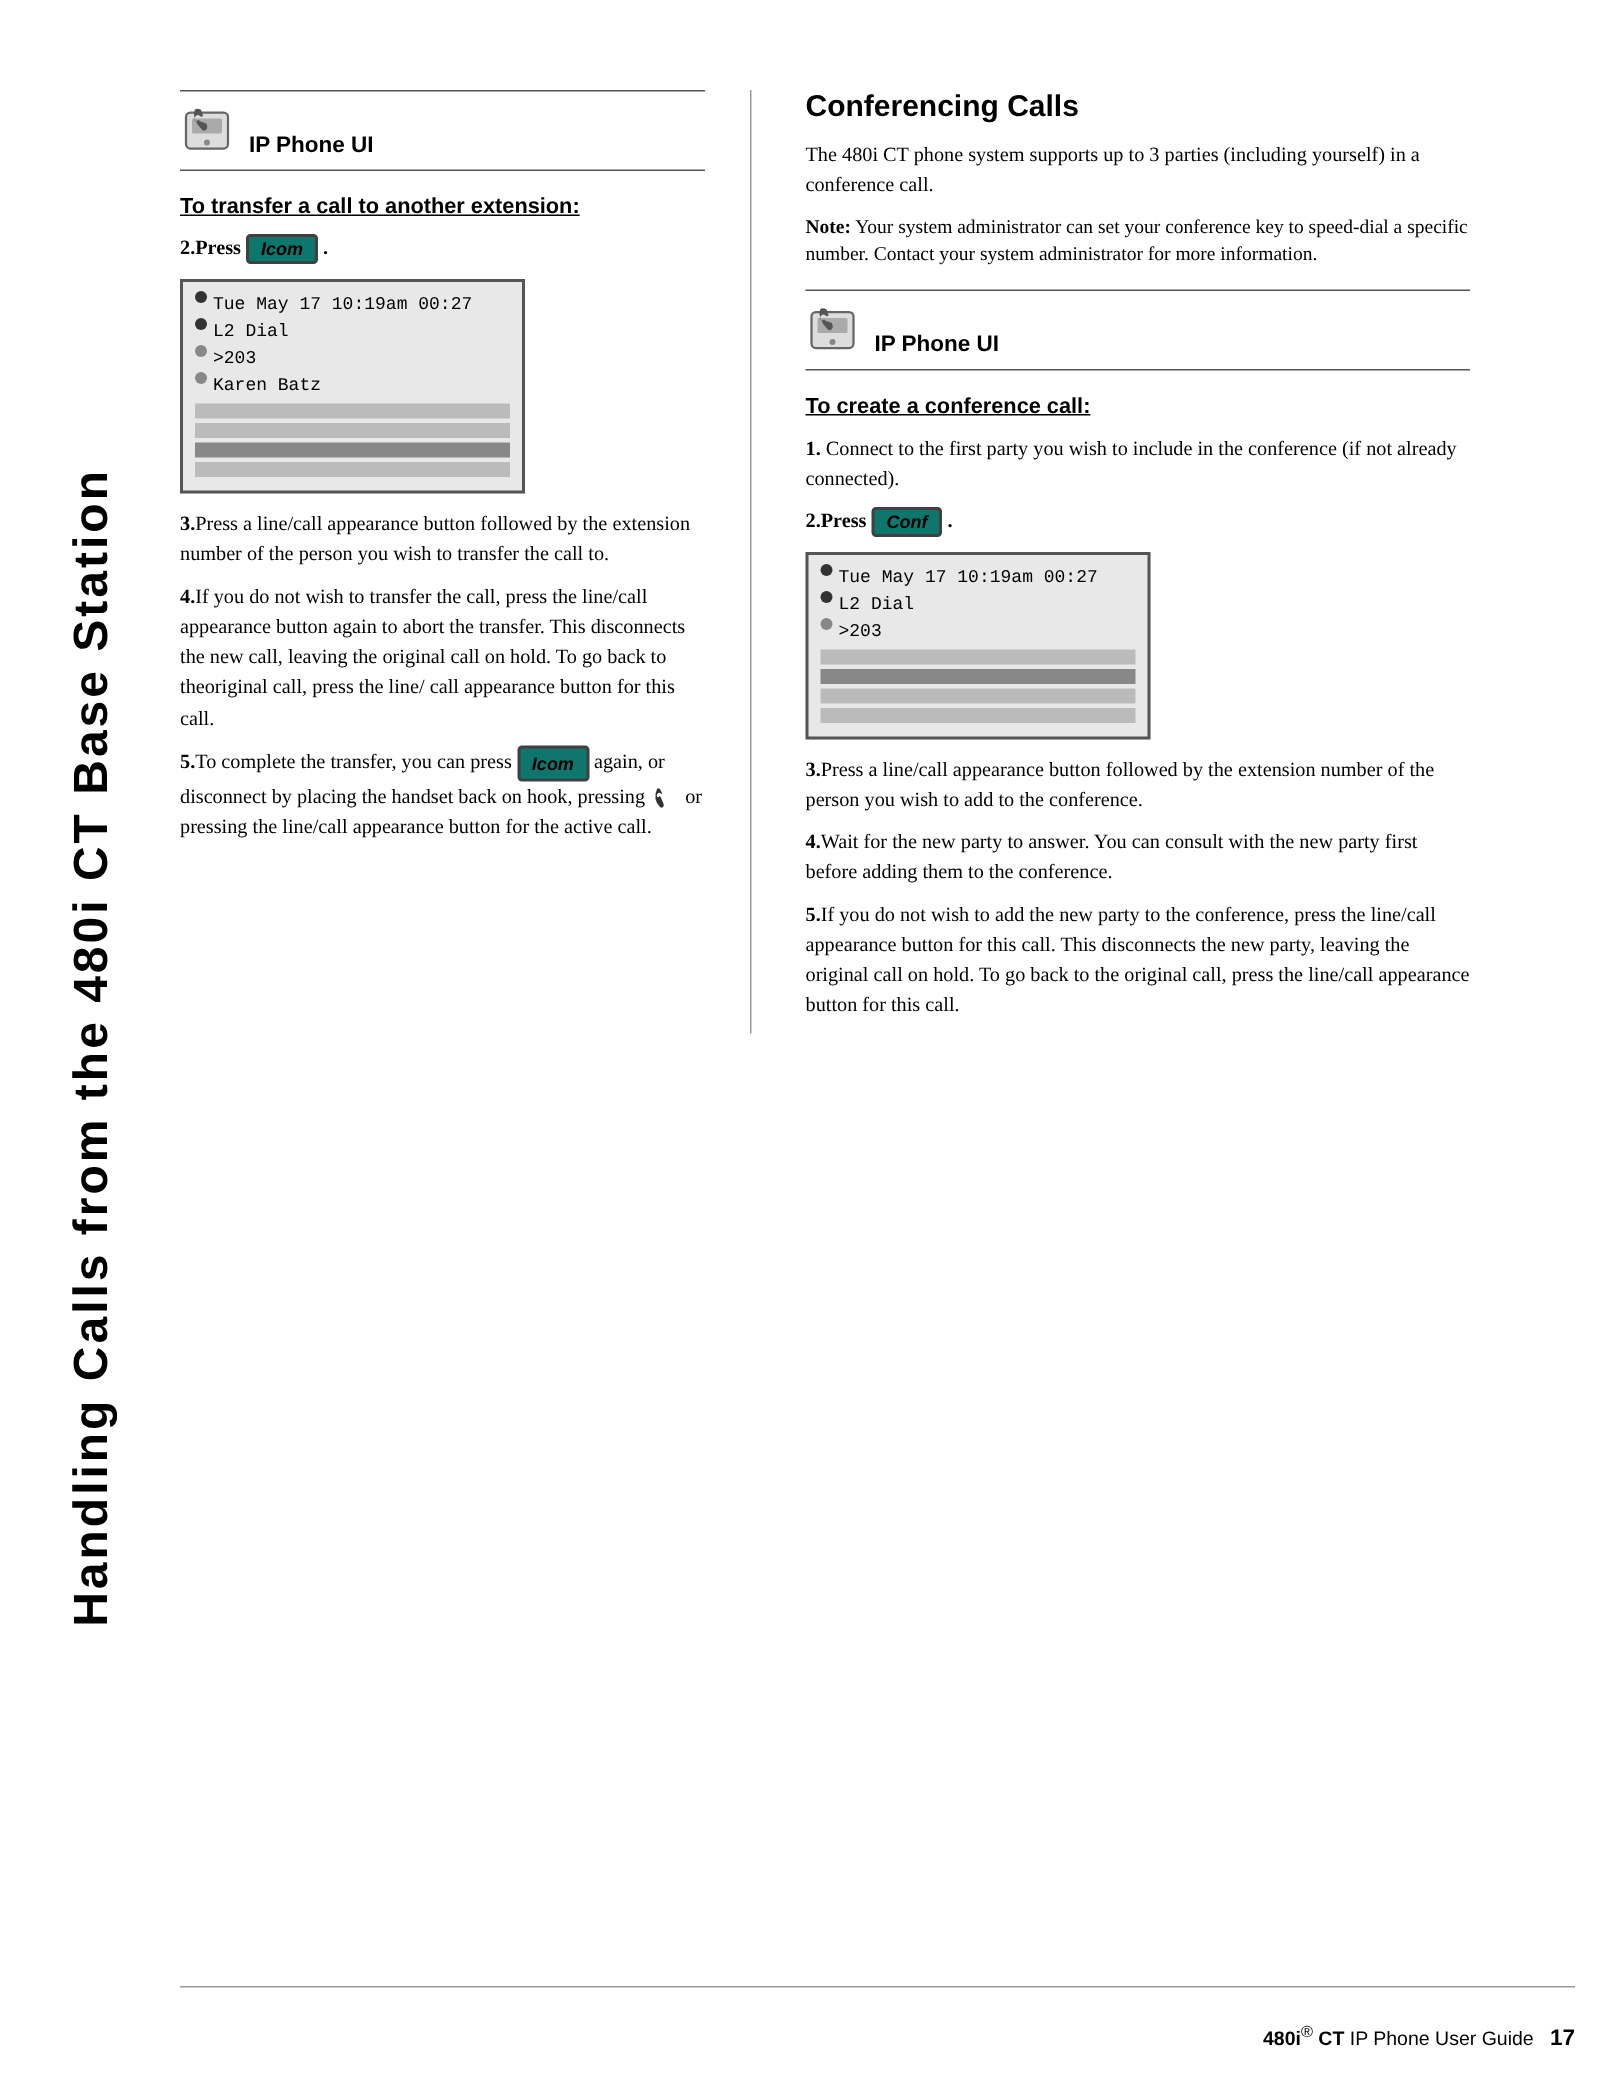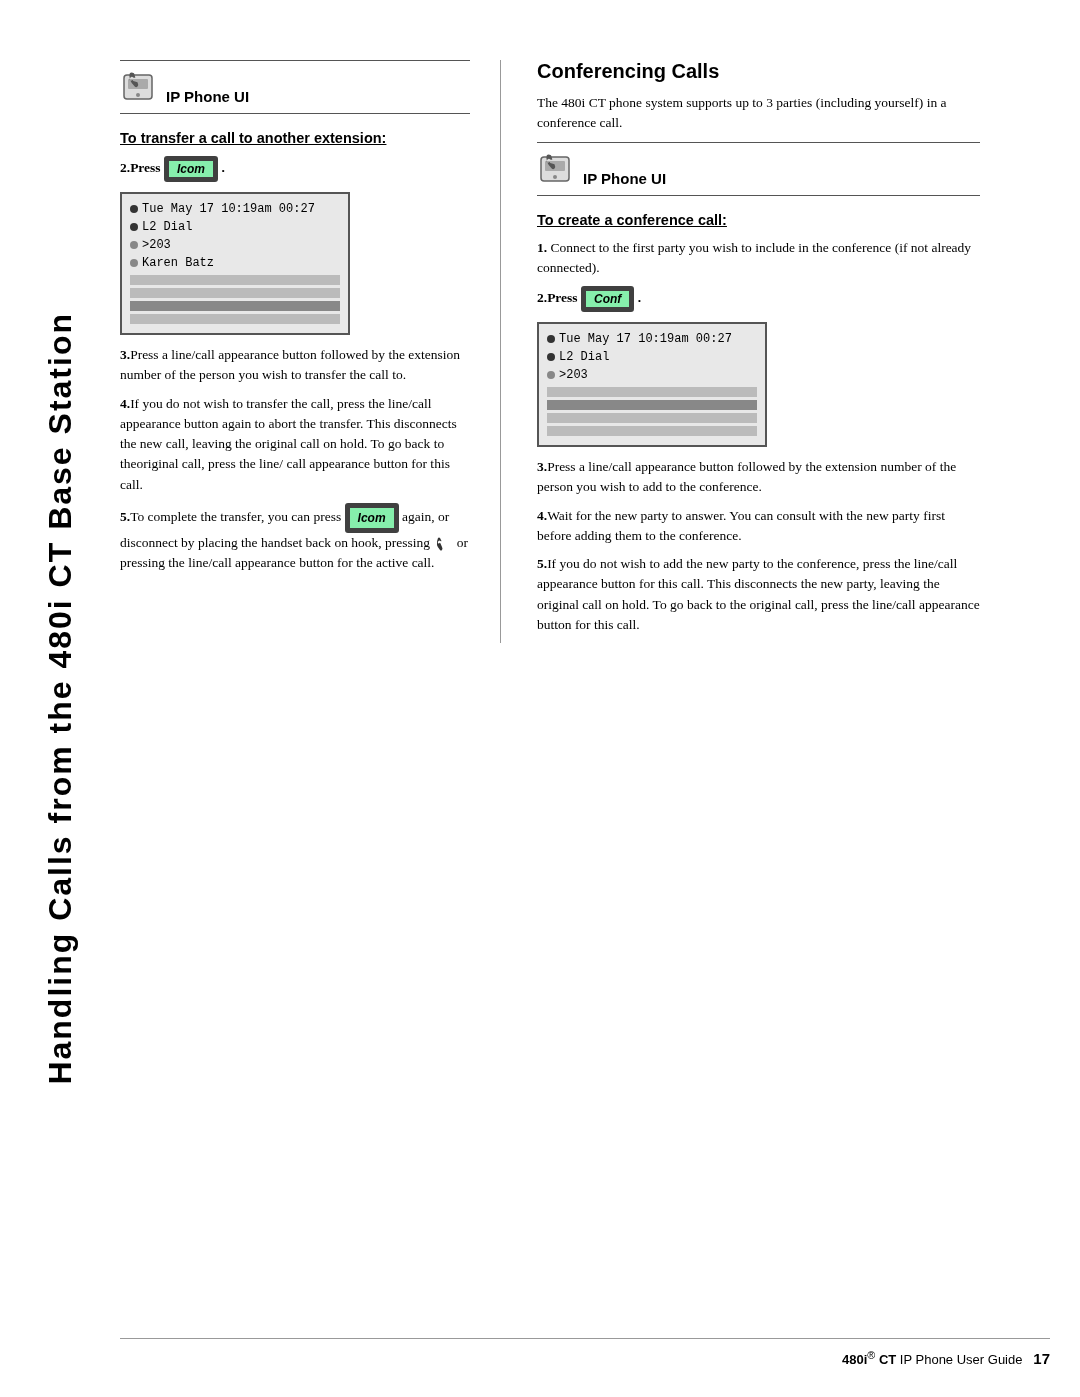--- a/index.html
+++ b/index.html
@@ -277,6 +277,10 @@
 
     <p class="body-text">The 480i CT phone system supports up to 3 parties (including yourself) in a conference call.</p>
 
+    <p class="note-text">
+      <span class="note-label">Note:</span>
+      <span>Your system administrator can set your conference key to speed-dial a specific number. Contact your system administrator for more information.</span>
+    </p>
 
     <div class="ip-phone-ui-box">
       <svg class="phone-icon" viewBox="0 0 36 36">

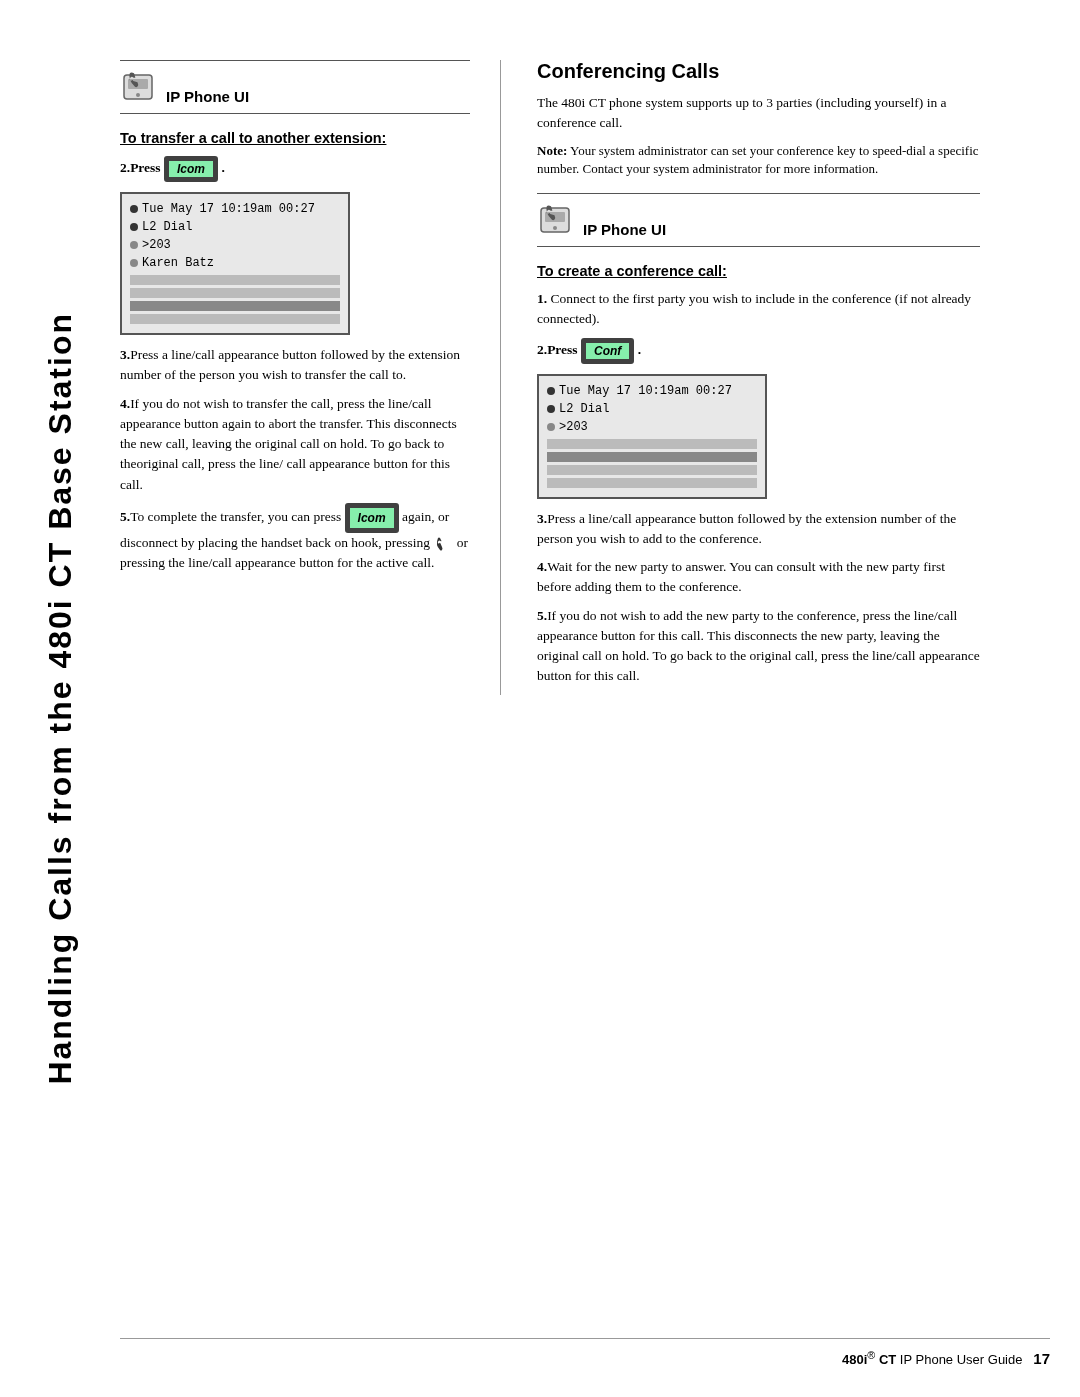--- a/index.html
+++ b/index.html
@@ -97,12 +97,12 @@
     }
     .btn-inline {
       display: inline-block;
-      border: 5px solid #404040;
+      border: 2px solid #404040;
       border-radius: 3px;
       padding: 1px 8px;
       font-size: 12px;
       font-family: Arial, sans-serif;
-      background: #86efac;
+      background: #0f766e;
       font-style: italic;
       font-weight: bold;
       vertical-align: middle;

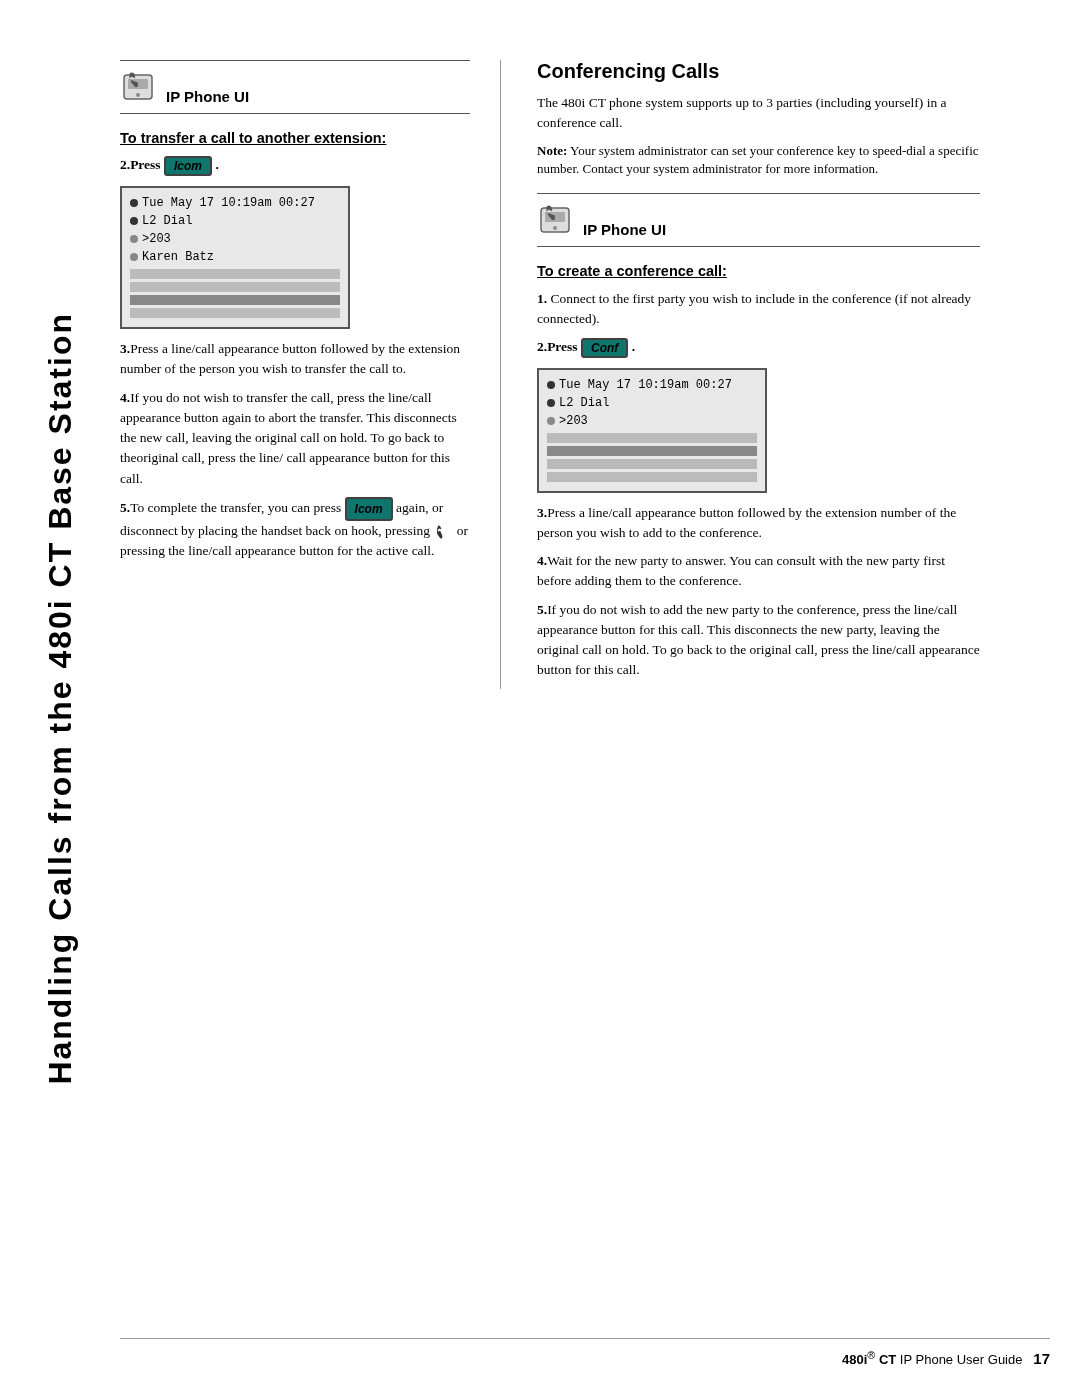--- a/index.html
+++ b/index.html
@@ -121,7 +121,6 @@
     }
     .phone-screen .screen-line {
       display: flex;
-      align-items: center;
       gap: 4px;
     }
     .phone-screen .dot {

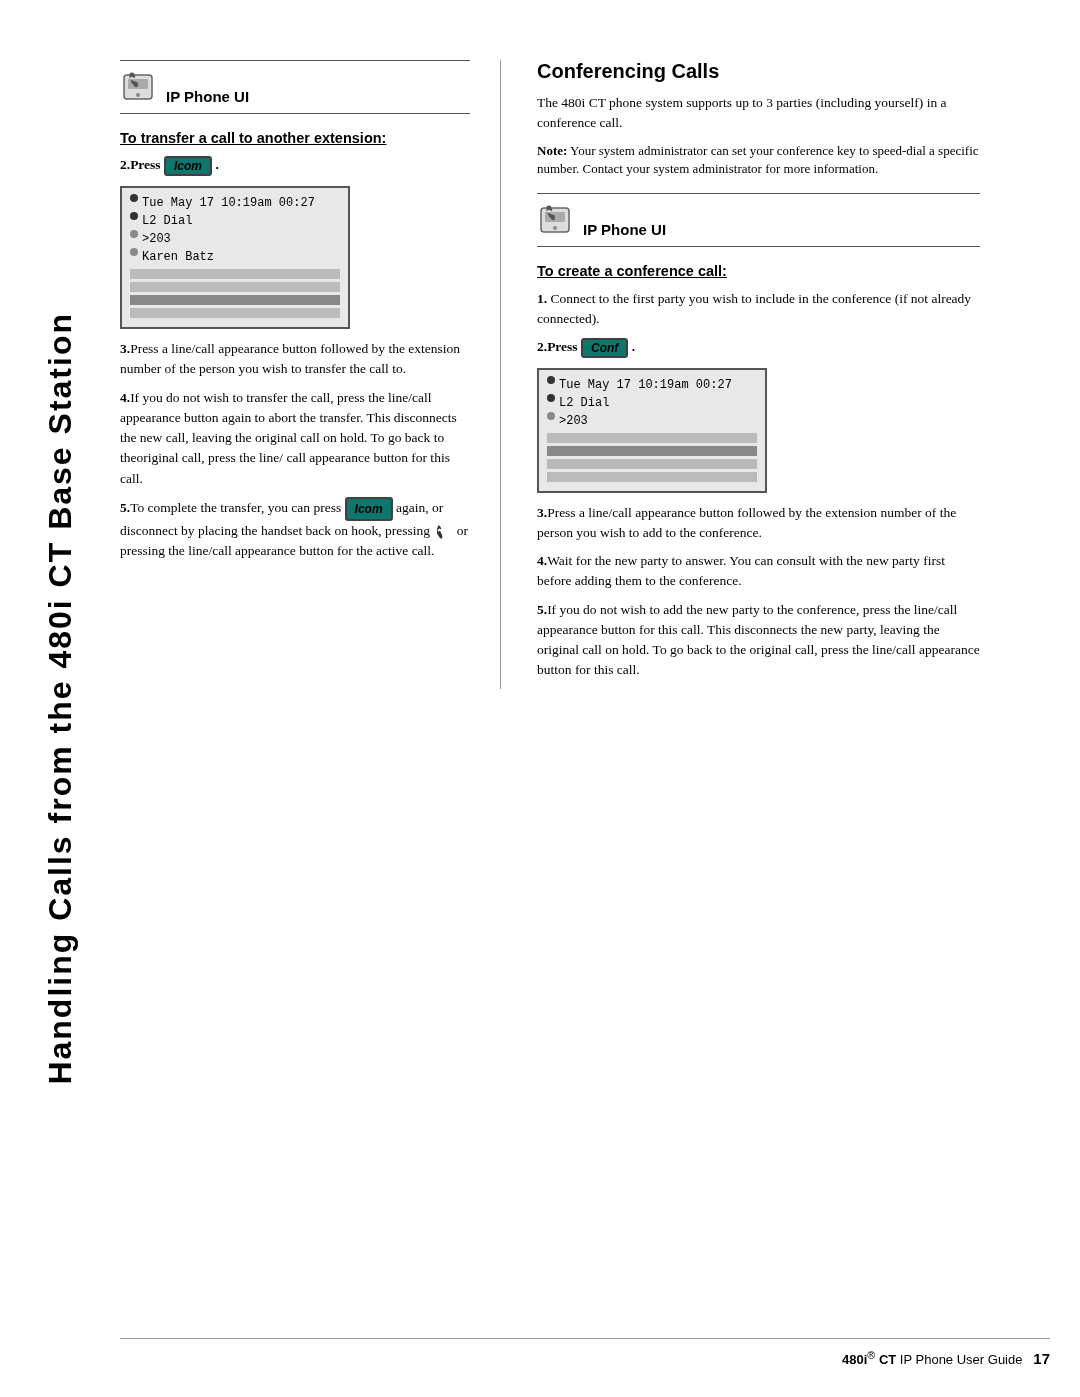--- a/index.html
+++ b/index.html
@@ -170,7 +170,7 @@
       justify-content: flex-end;
       align-items: center;
       border-top: 1px solid #999;
-      padding-top: 10px;
+      padding-top: 24px;
     }
     .footer-text {
       font-size: 13px;

